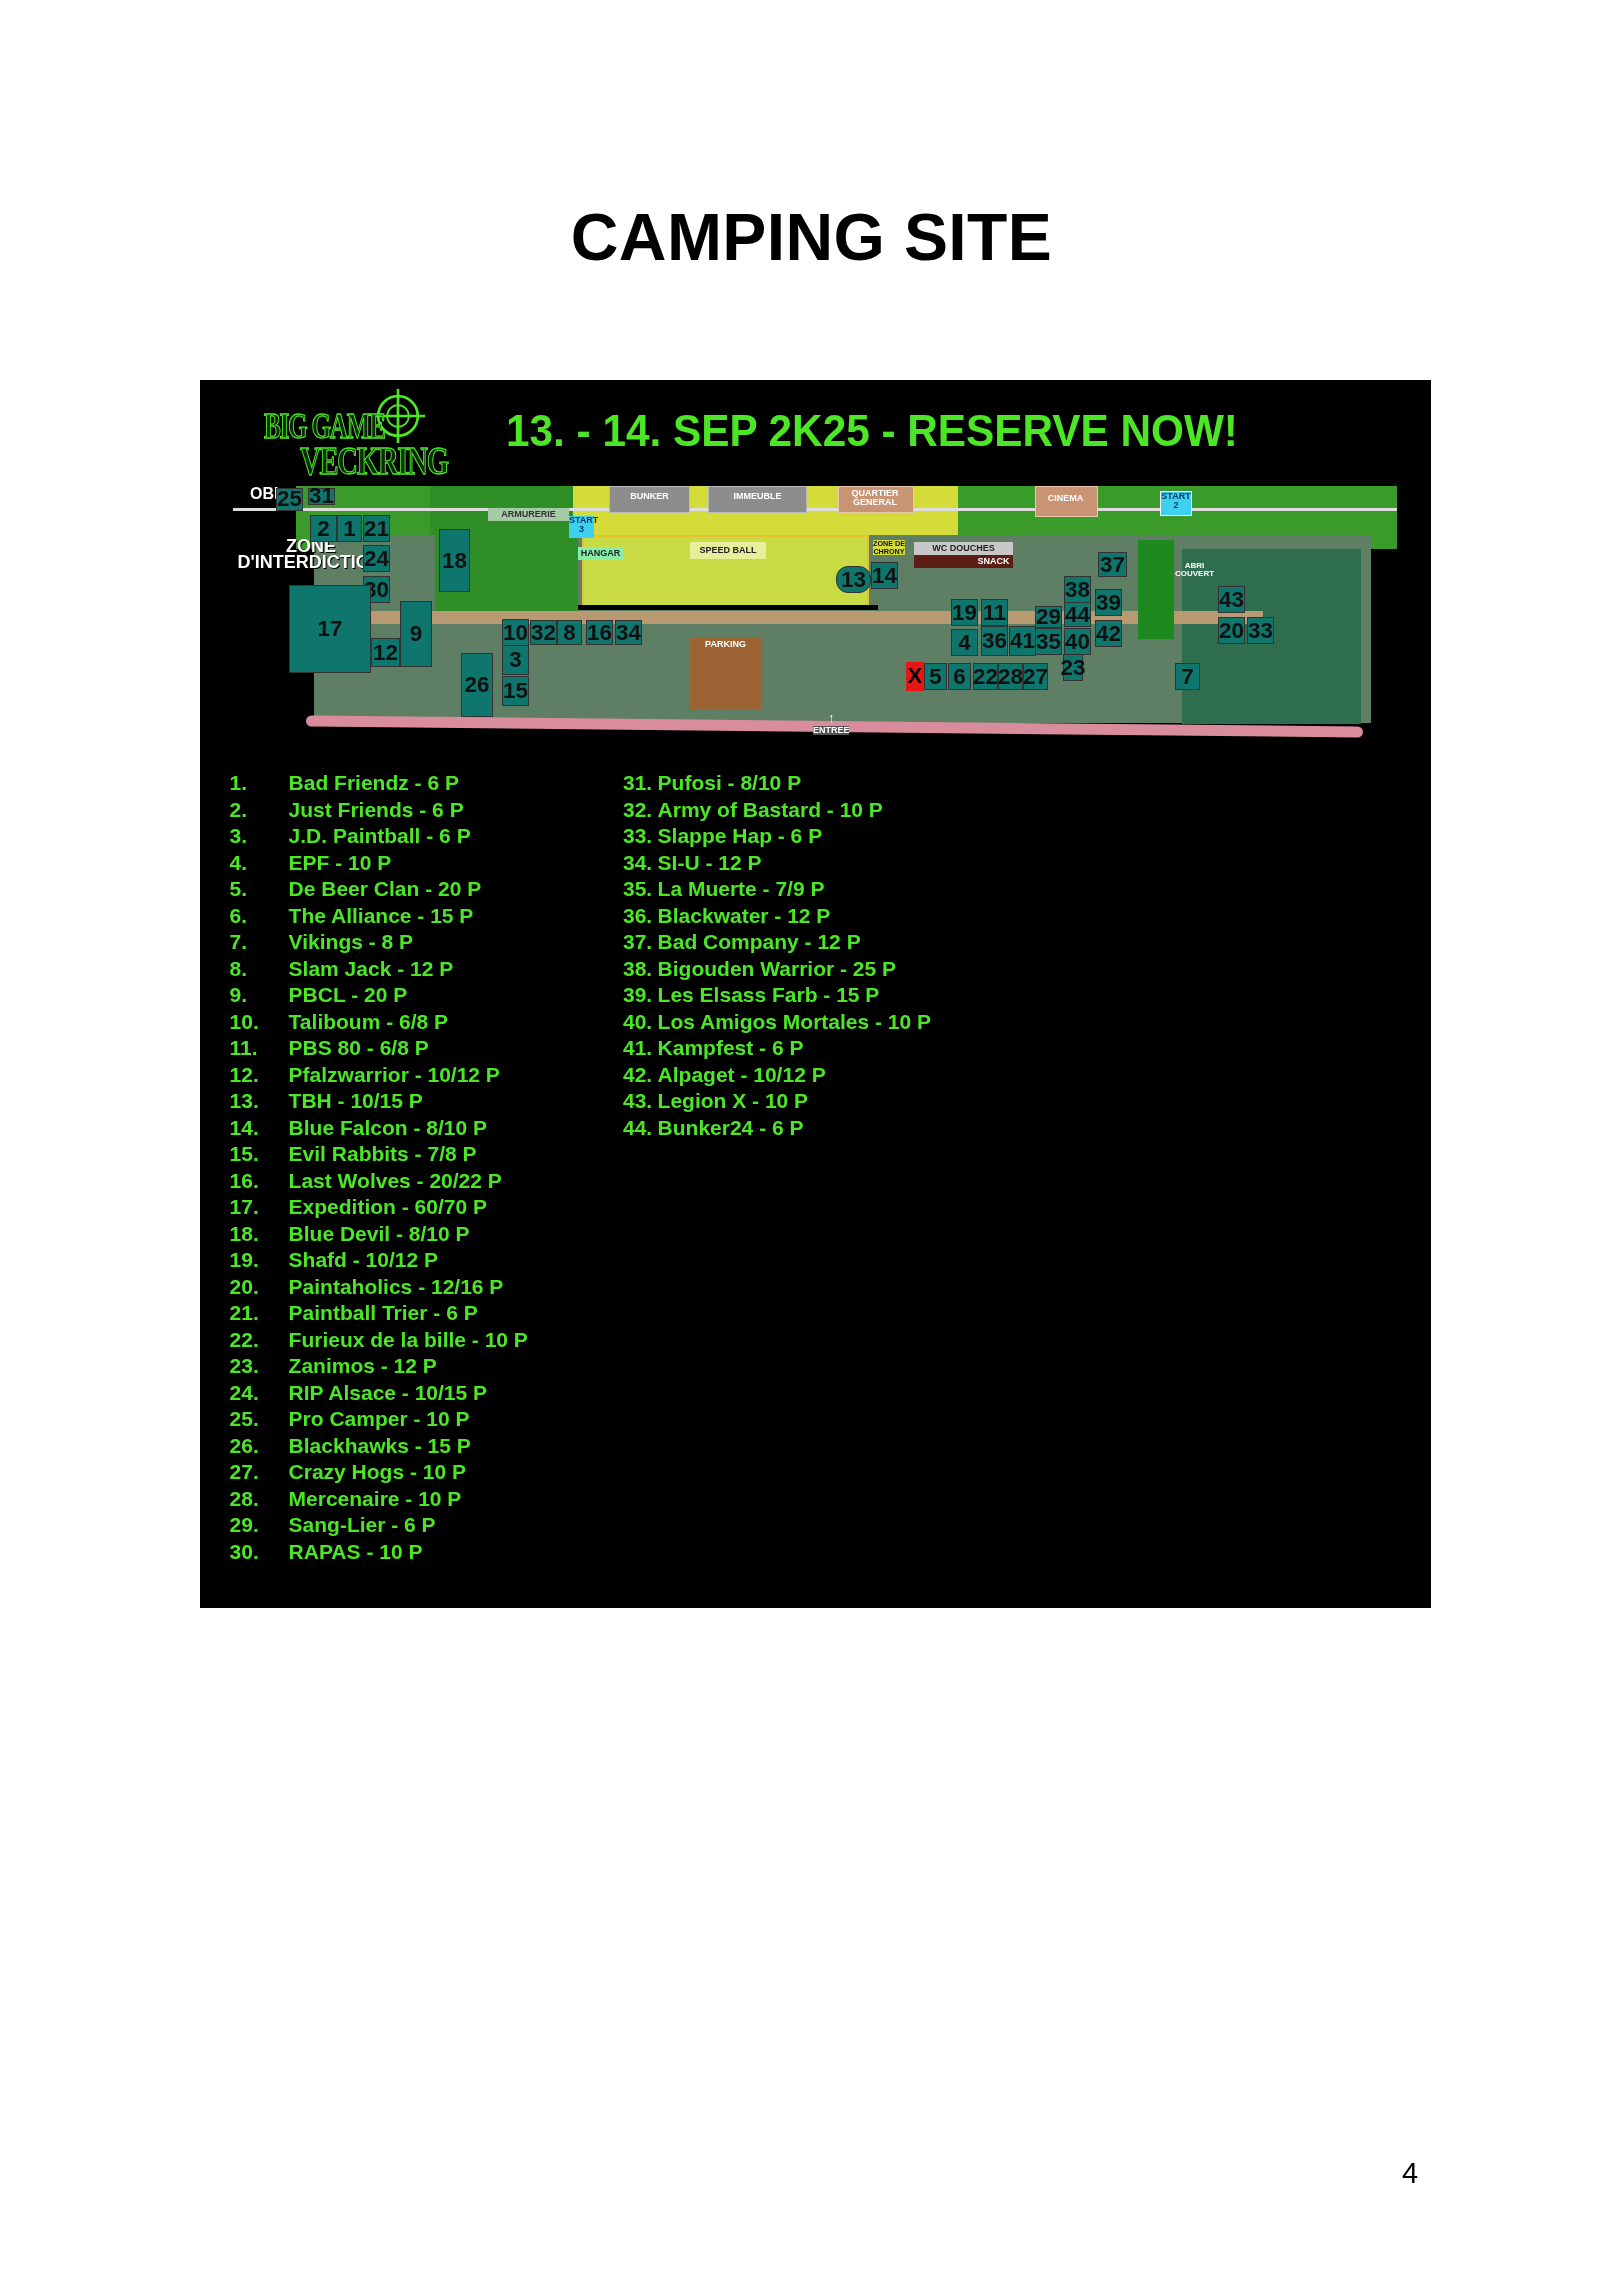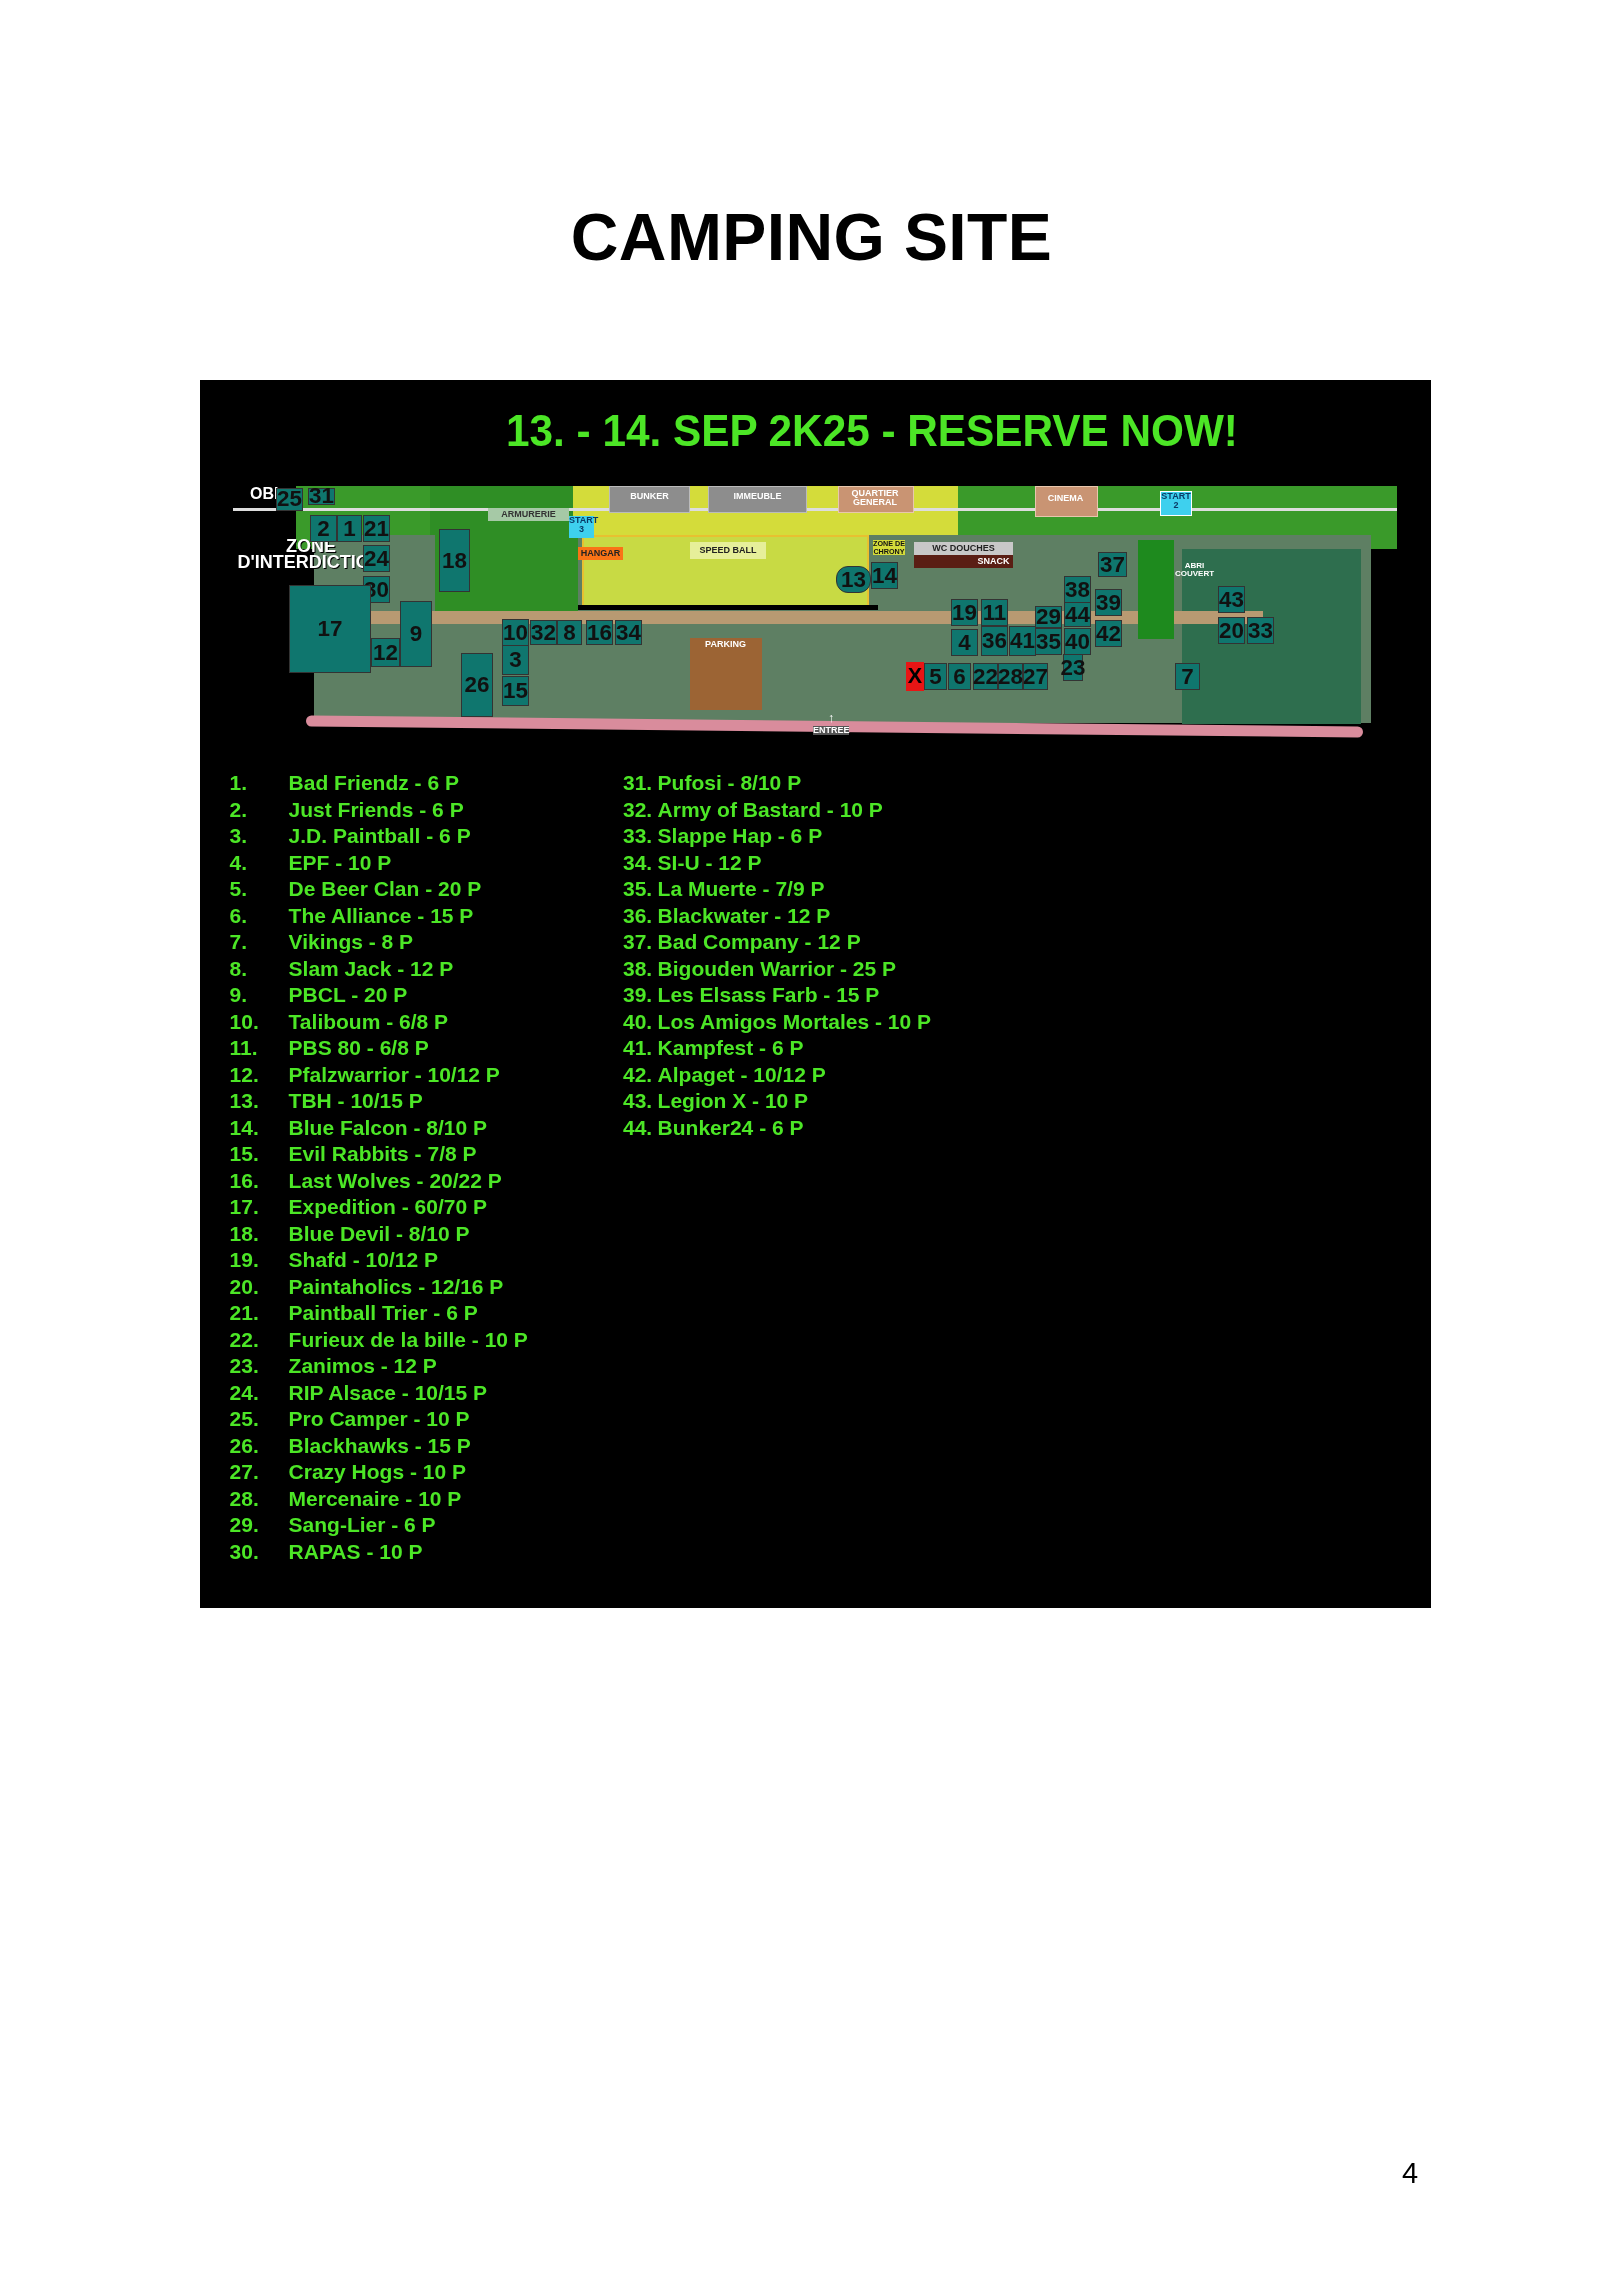--- a/index.html
+++ b/index.html
@@ -42,6 +42,16 @@
 
 <div class="panel">
 
+  <div class="logo">
+    <svg class="crosshair" viewBox="0 0 60 60">
+      <circle cx="30" cy="30" r="22" fill="none" stroke="#4ce626" stroke-width="3"></circle>
+      <circle cx="30" cy="30" r="12" fill="none" stroke="#4ce626" stroke-width="2"></circle>
+      <line x1="30" y1="0" x2="30" y2="60" stroke="#4ce626" stroke-width="3"></line>
+      <line x1="0" y1="30" x2="60" y2="30" stroke="#4ce626" stroke-width="3"></line>
+    </svg>
+    <div class="l1">BIG GAME</div>
+    <div class="l2">VECKRING</div>
+  </div>
 
   <div class="headline">13. - 14. SEP 2K25 - RESERVE NOW!</div>
 

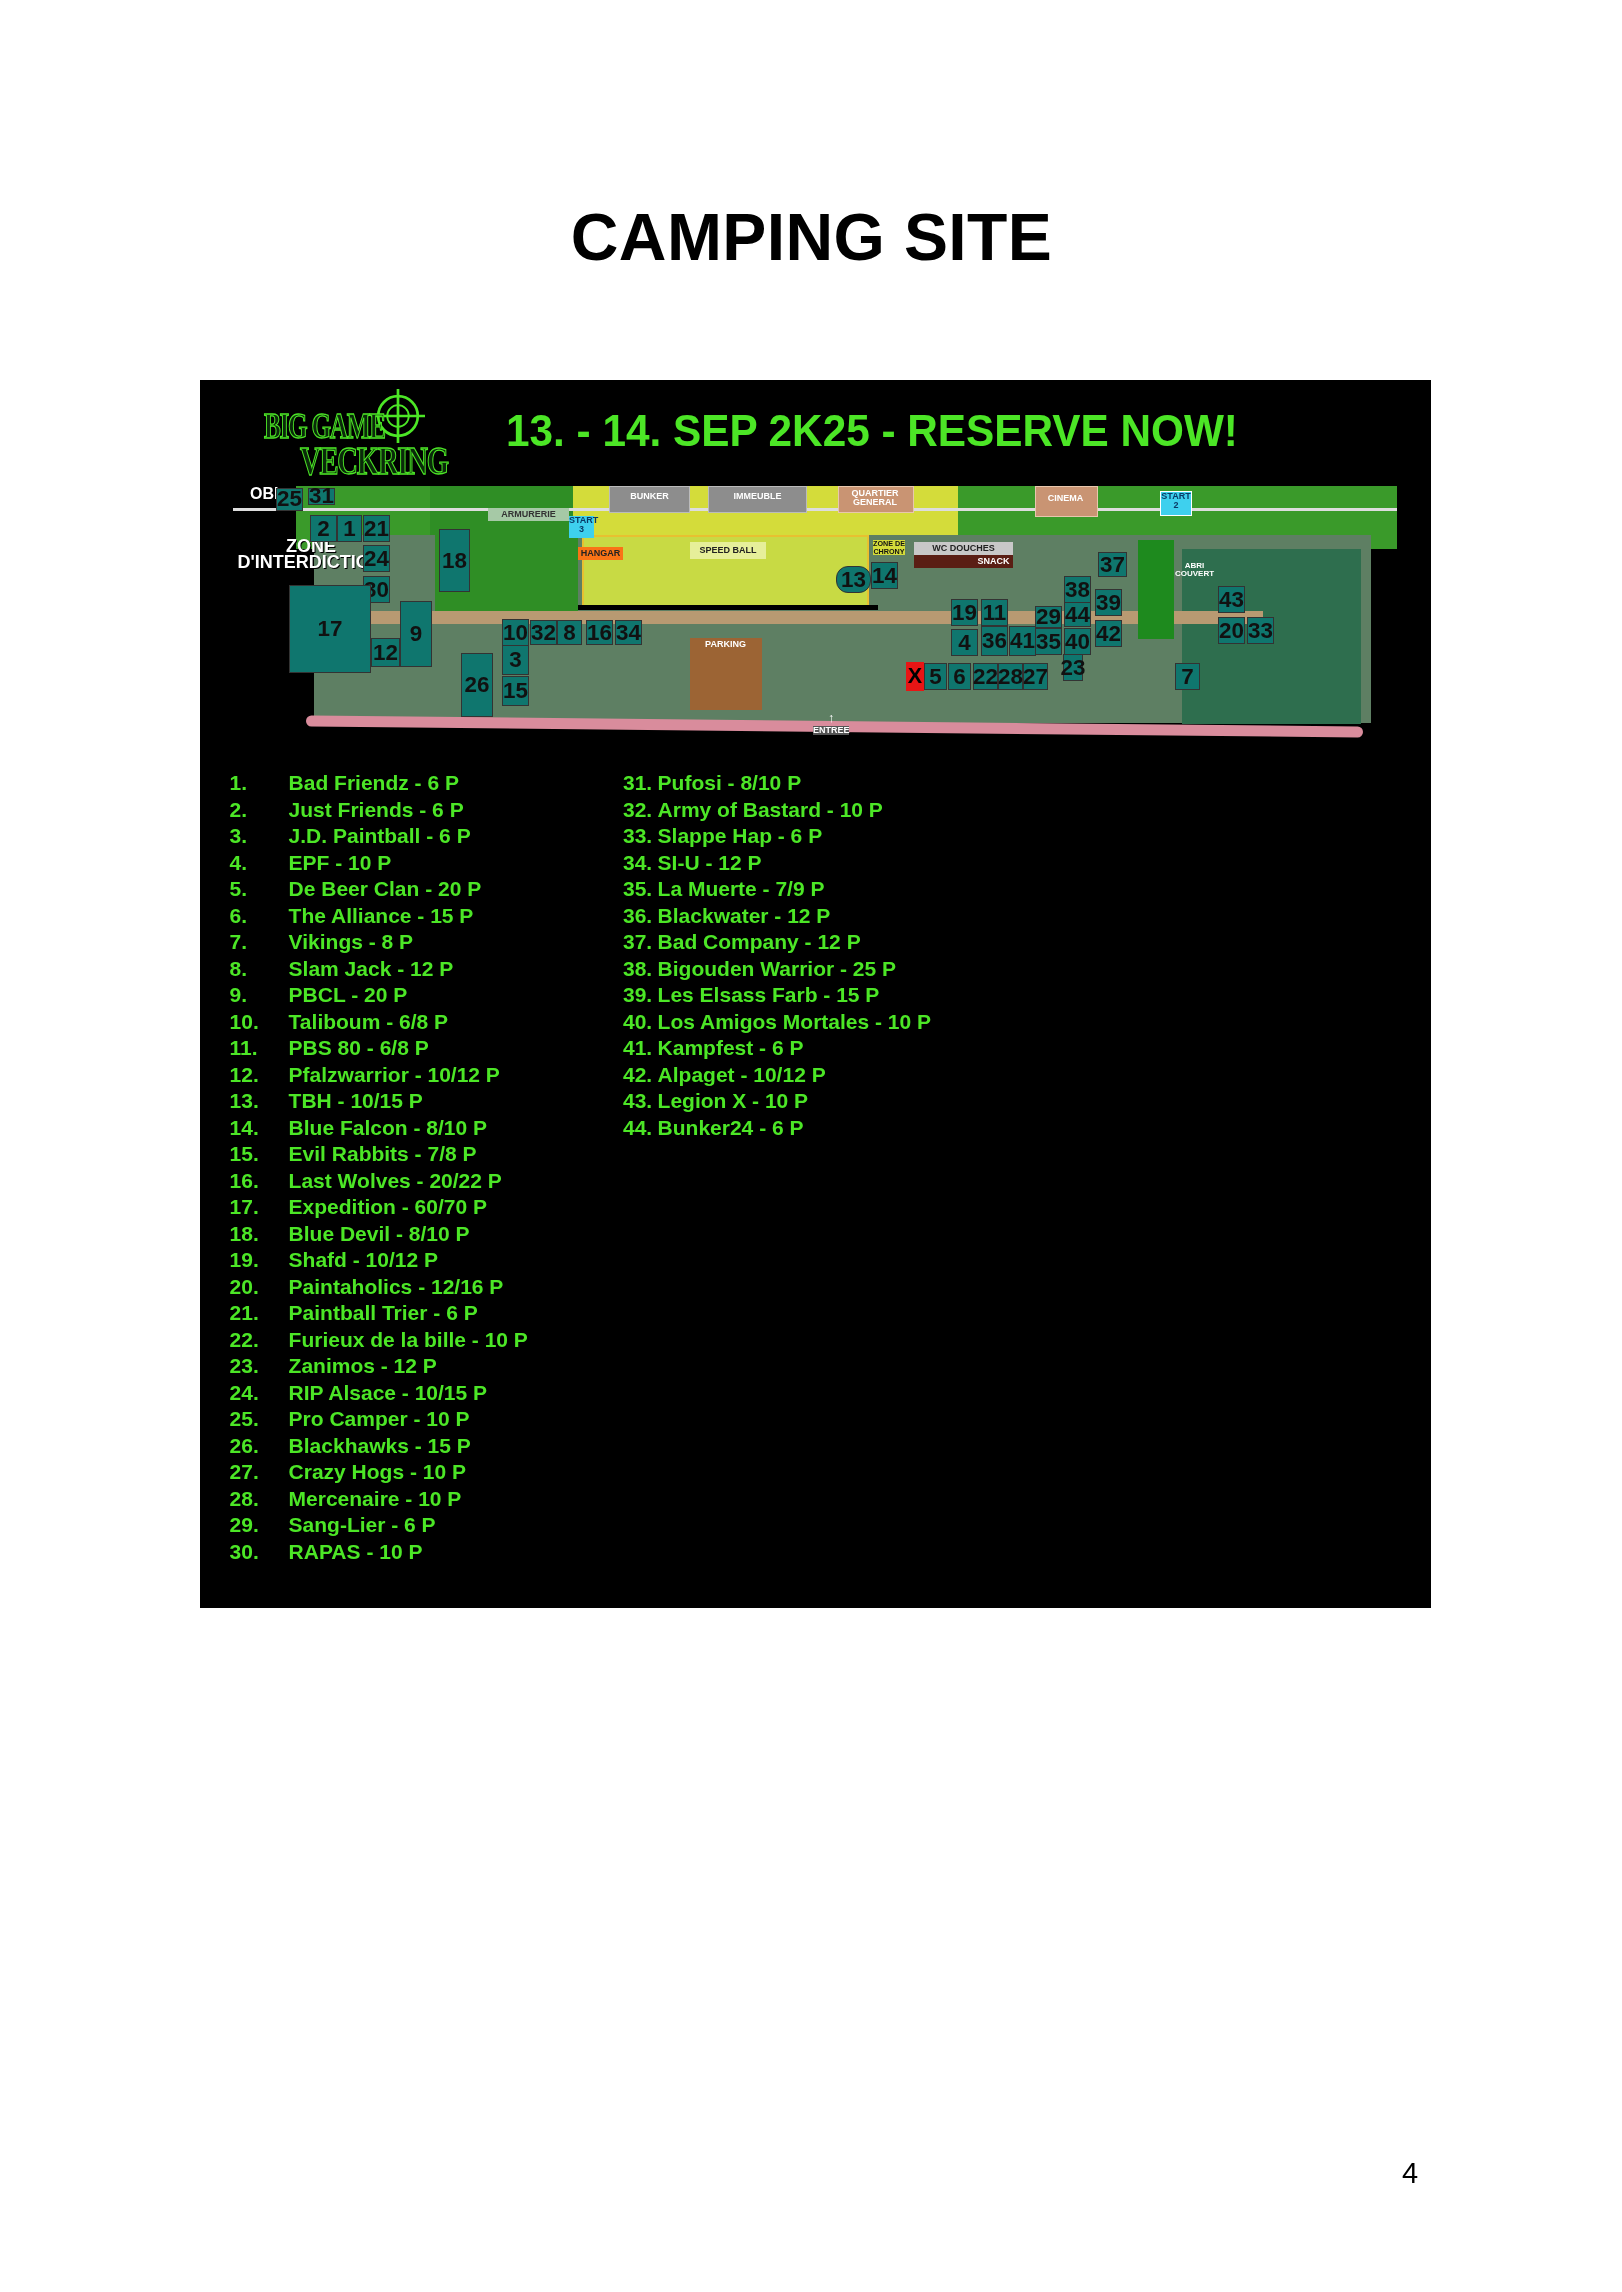--- a/index.html
+++ b/index.html
@@ -82,7 +82,7 @@
     <div class="lbl" style="left:927px;top:4.5px;width:30px;height:23px;background:#3ed0ee;color:#0a3a66;border:0.9px solid #fff;">START 2</div>
     <div class="lbl" style="left:336px;top:30px;width:25px;height:21.5px;background:#3ed0ee;color:#0a3a66;">START 3</div>
     <div class="lbl" style="left:255px;top:22.4px;width:81px;background:#a6c9a6;color:#333;padding:1.8px 0;">ARMURERIE</div>
-    <div class="lbl" style="left:345px;top:61px;width:45px;background:#f97316;color:#222;padding:1.8px 0;">HANGAR</div>
+    <div class="lbl" style="left:345px;top:61px;width:45px;background:#86efac;color:#222;padding:1.8px 0;">HANGAR</div>
     <div class="lbl" style="left:457px;top:56px;width:76px;background:#e6ef9a;color:#222;padding:3.6px 0;">SPEED BALL</div>
     <div class="lbl" style="left:640px;top:54px;width:32px;background:#d4dc3a;color:#111;font-size:7.2px;">ZONE DE CHRONY</div>
     <div class="lbl" style="left:681px;top:56px;width:99px;background:#c8c8c8;color:#222;padding:1.8px 0;">WC DOUCHES</div>

